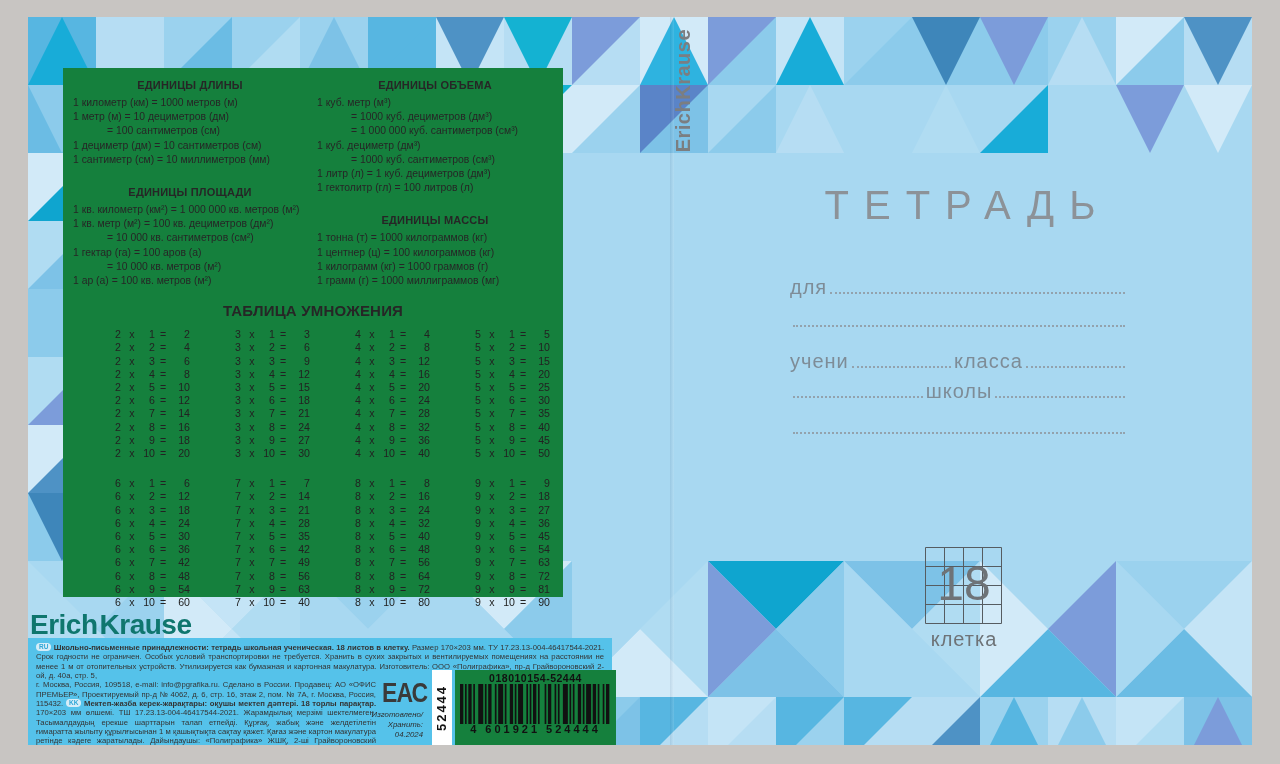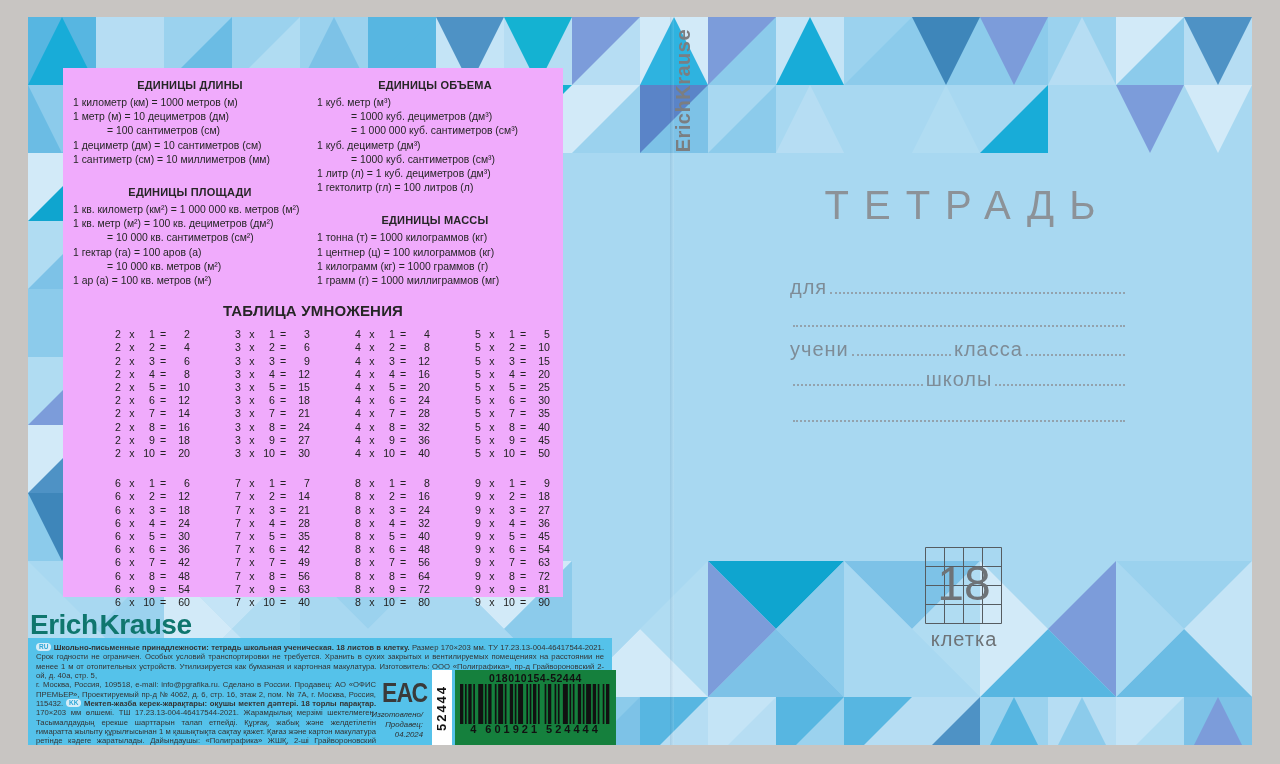--- a/index.html
+++ b/index.html
@@ -10,7 +10,7 @@
   .fold{position:absolute;left:642px;top:0;width:4px;height:728px;
         background:linear-gradient(90deg,rgba(30,60,100,0.10),rgba(255,255,255,0.12));}
   
-  .info-panel{position:absolute;left:35px;top:51px;width:500px;height:529px;background:#f0abfc;
+  .info-panel{position:absolute;left:35px;top:51px;width:500px;height:529px;background:#15803d;
               color:#262626;box-sizing:border-box;}
   .units{display:flex;padding:11px 10px 0 10px;}
   .ucol{width:50%;box-sizing:border-box;}

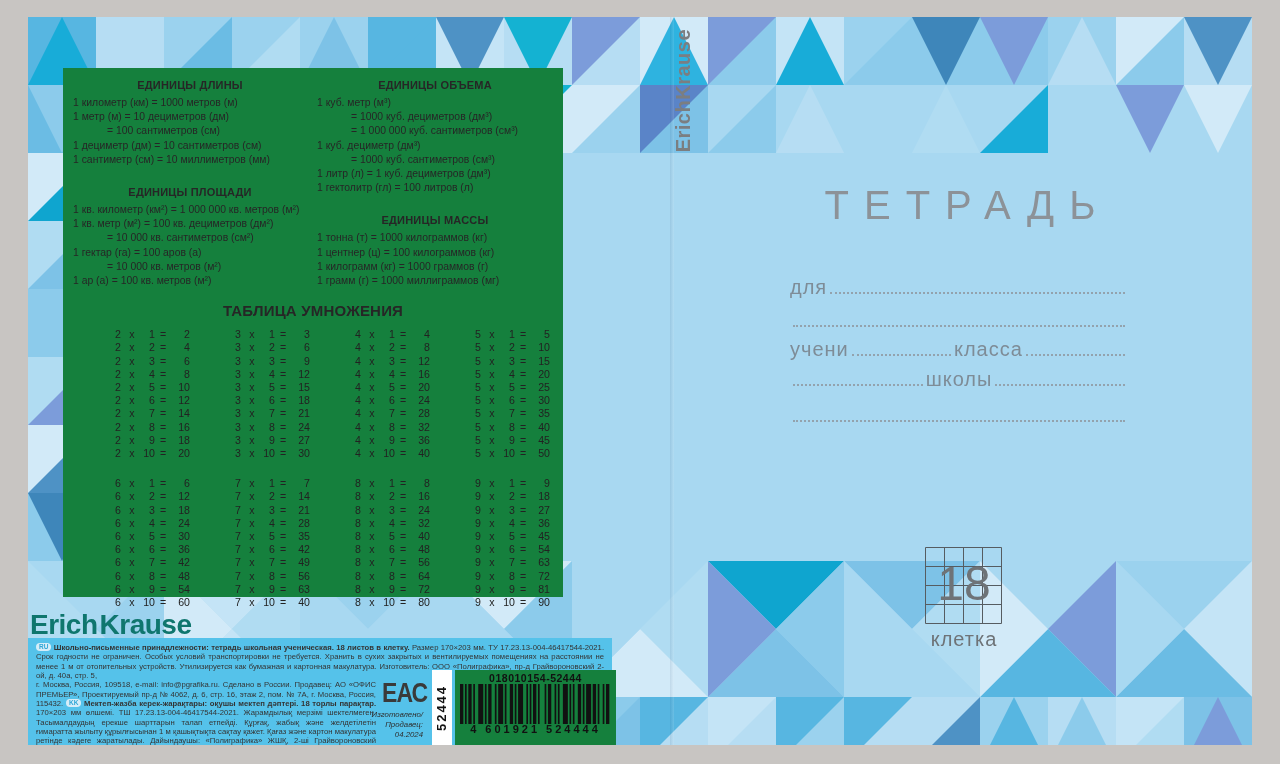--- a/index.html
+++ b/index.html
@@ -40,7 +40,7 @@
   .form-row{display:flex;align-items:flex-end;height:24px;}
   .form-label{font-size:20px;color:#7e8c97;letter-spacing:1px;line-height:1;padding-bottom:1px;}
   .leader{flex:1;border-bottom:2px dotted #93a2ad;height:2px;margin:0 3px 4px 3px;}
-  .mt9{margin-top:9px;}.mt5{margin-top:5px;}.mt6{margin-top:6px;}.mt12{margin-top:12px;}
+  .mt9{margin-top:9px;}.mt5{margin-top:17px;}.mt6{margin-top:6px;}.mt12{margin-top:12px;}
   .badge-grid{position:absolute;left:897px;top:530px;}
   .badge-label{position:absolute;left:865px;top:611px;width:142px;text-align:center;
                font-size:20px;color:#6e7377;letter-spacing:1px;}

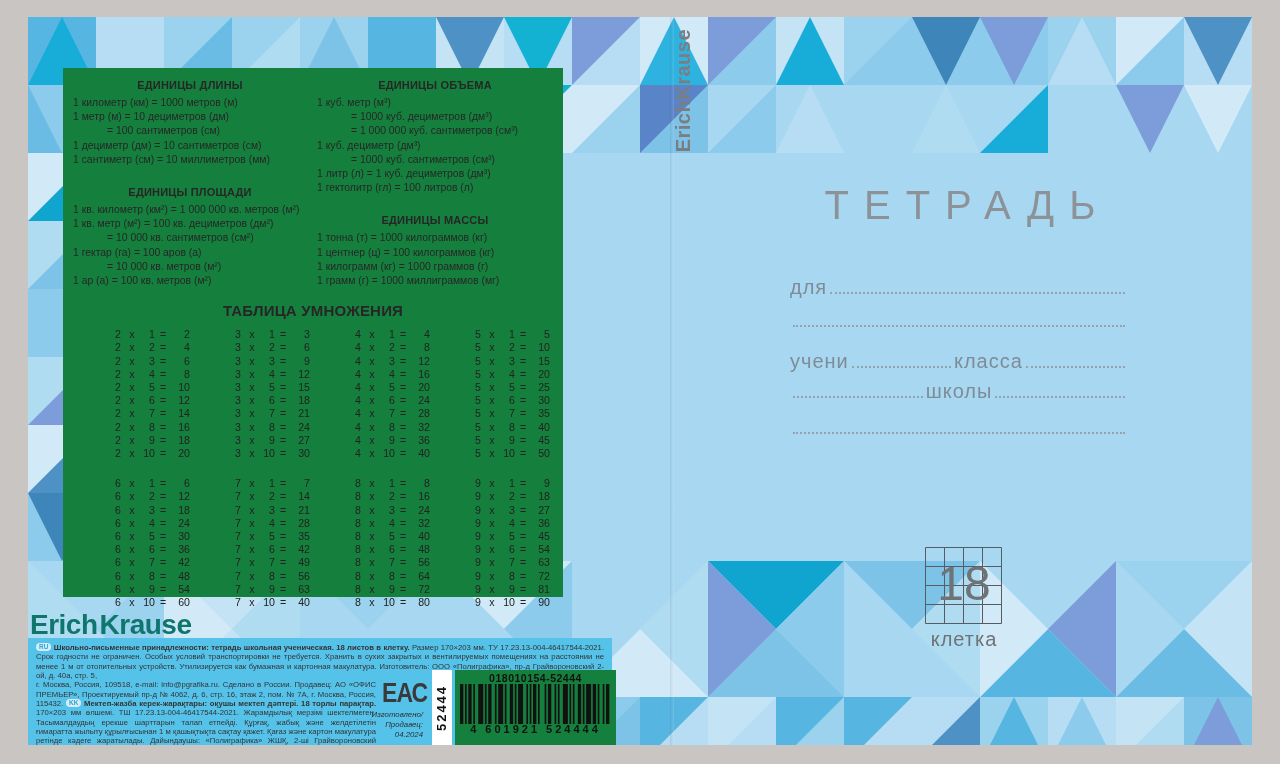--- a/index.html
+++ b/index.html
@@ -889,7 +889,7 @@
     <div class="eac">ЕАС</div>
     <div class="made">
       <div>Изготовлено/</div>
-      <div>Продавец:</div>
+      <div>Хранить:</div>
       <div>04.2024</div>
     </div>
   </div>

